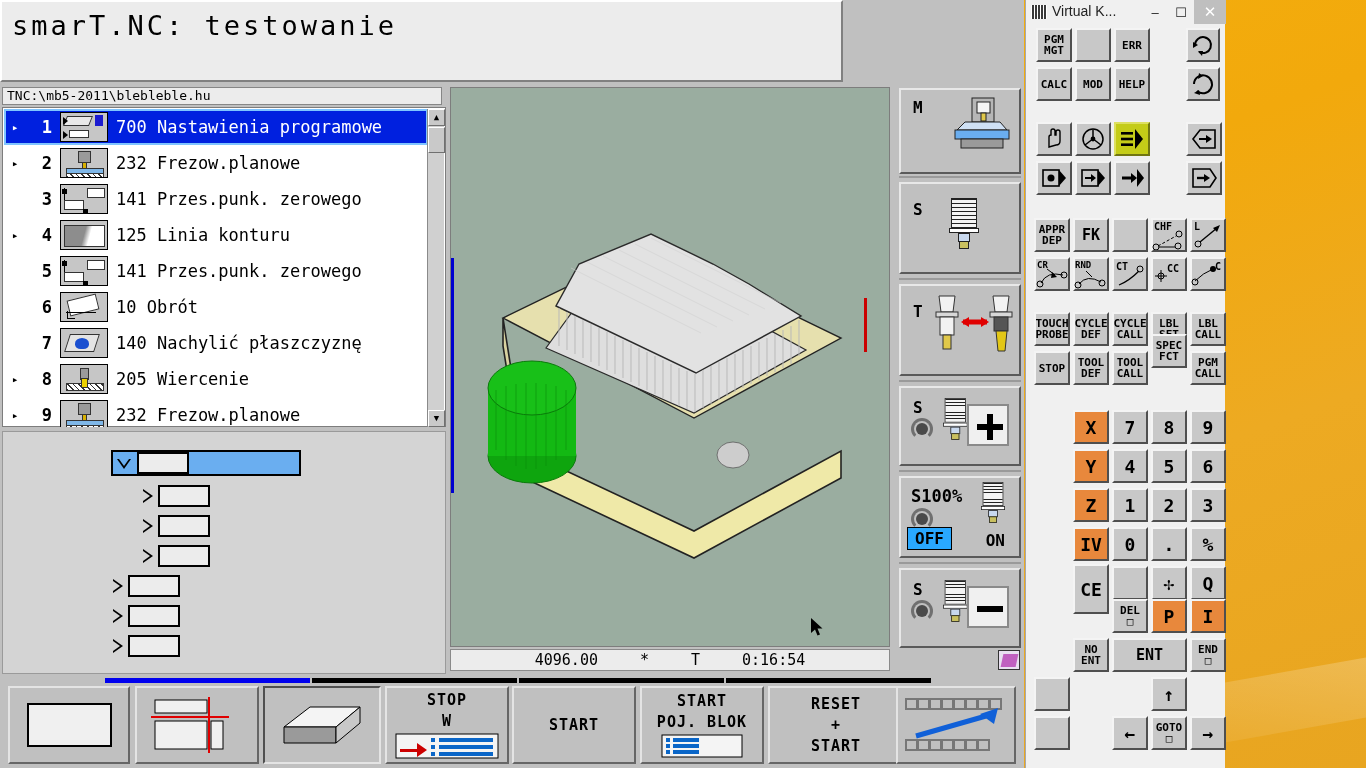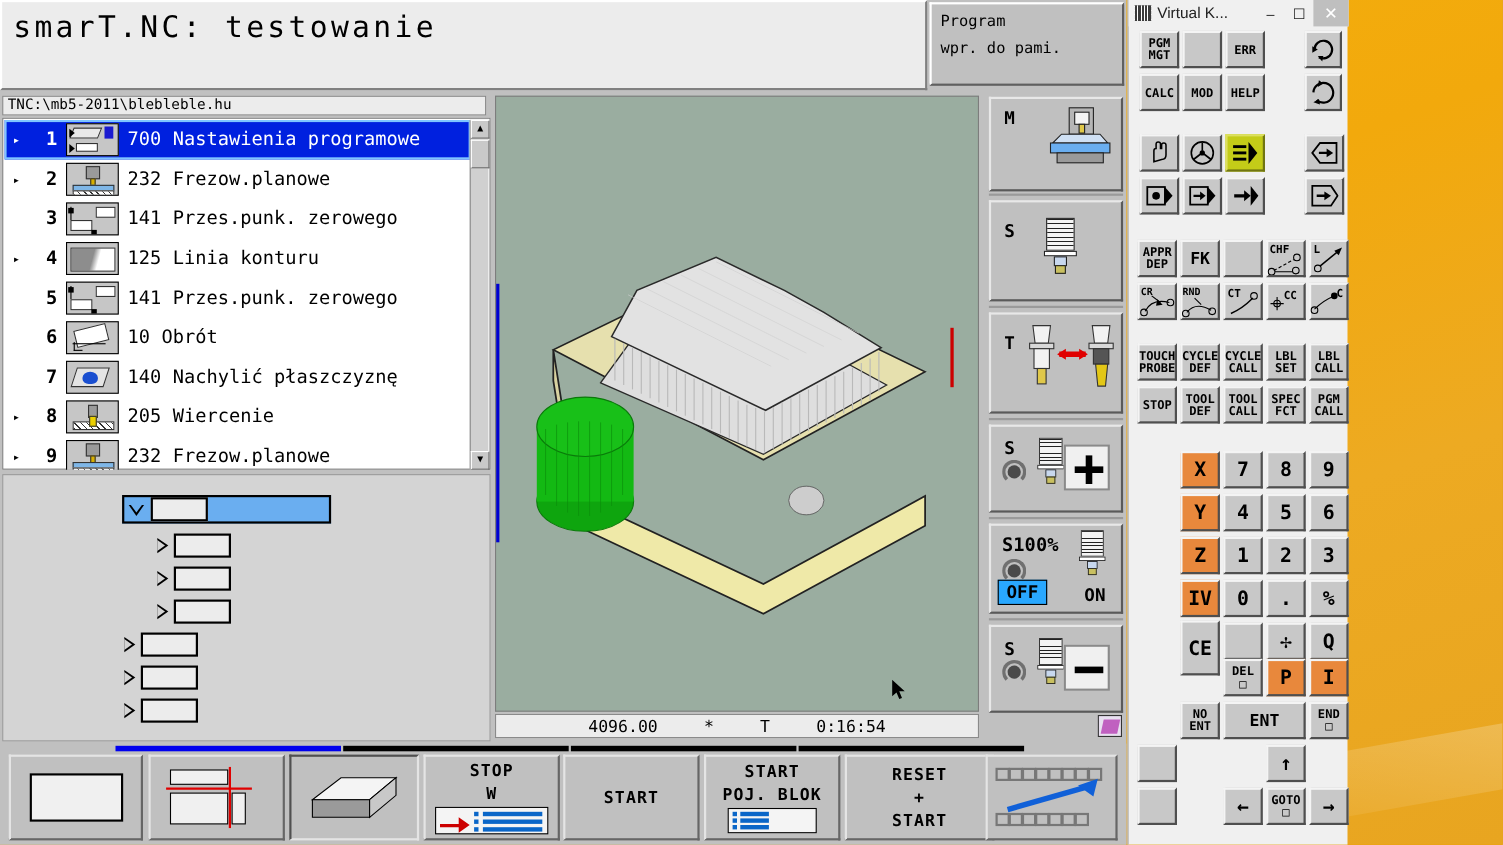--- a/index.html
+++ b/index.html
@@ -259,10 +259,6 @@
     <div class="hdr-wrap">
       <div class="hdr-title">
         <span>smarT.NC: testowanie</span>
-      </div>
-      <div class="hdr-status">
-        <div class="l l1">Program</div>
-        <div class="l l2">wpr. do pami.</div>
       </div>
     </div>
 

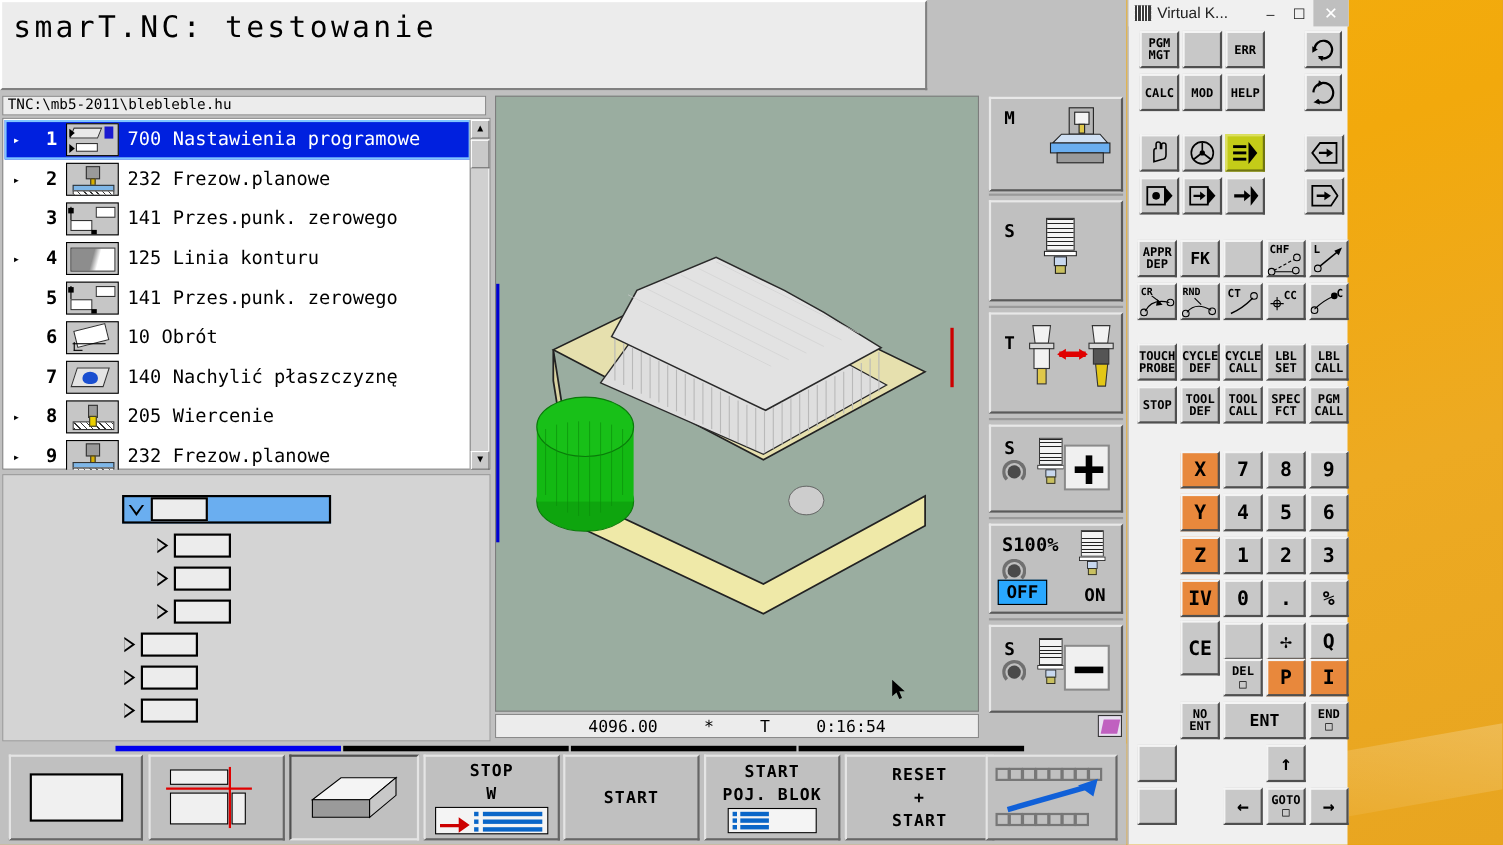--- a/index.html
+++ b/index.html
@@ -785,7 +785,7 @@
           <div>TOOL</div>
           <div>CALL</div>
         </div>
-        <div class="k" style="left: 125px; top: 351px; width: 36px; height: 34px;">
+        <div class="k" style="left: 125px; top: 334px; width: 36px; height: 34px;">
           <div>SPEC</div>
           <div>FCT</div>
         </div>

